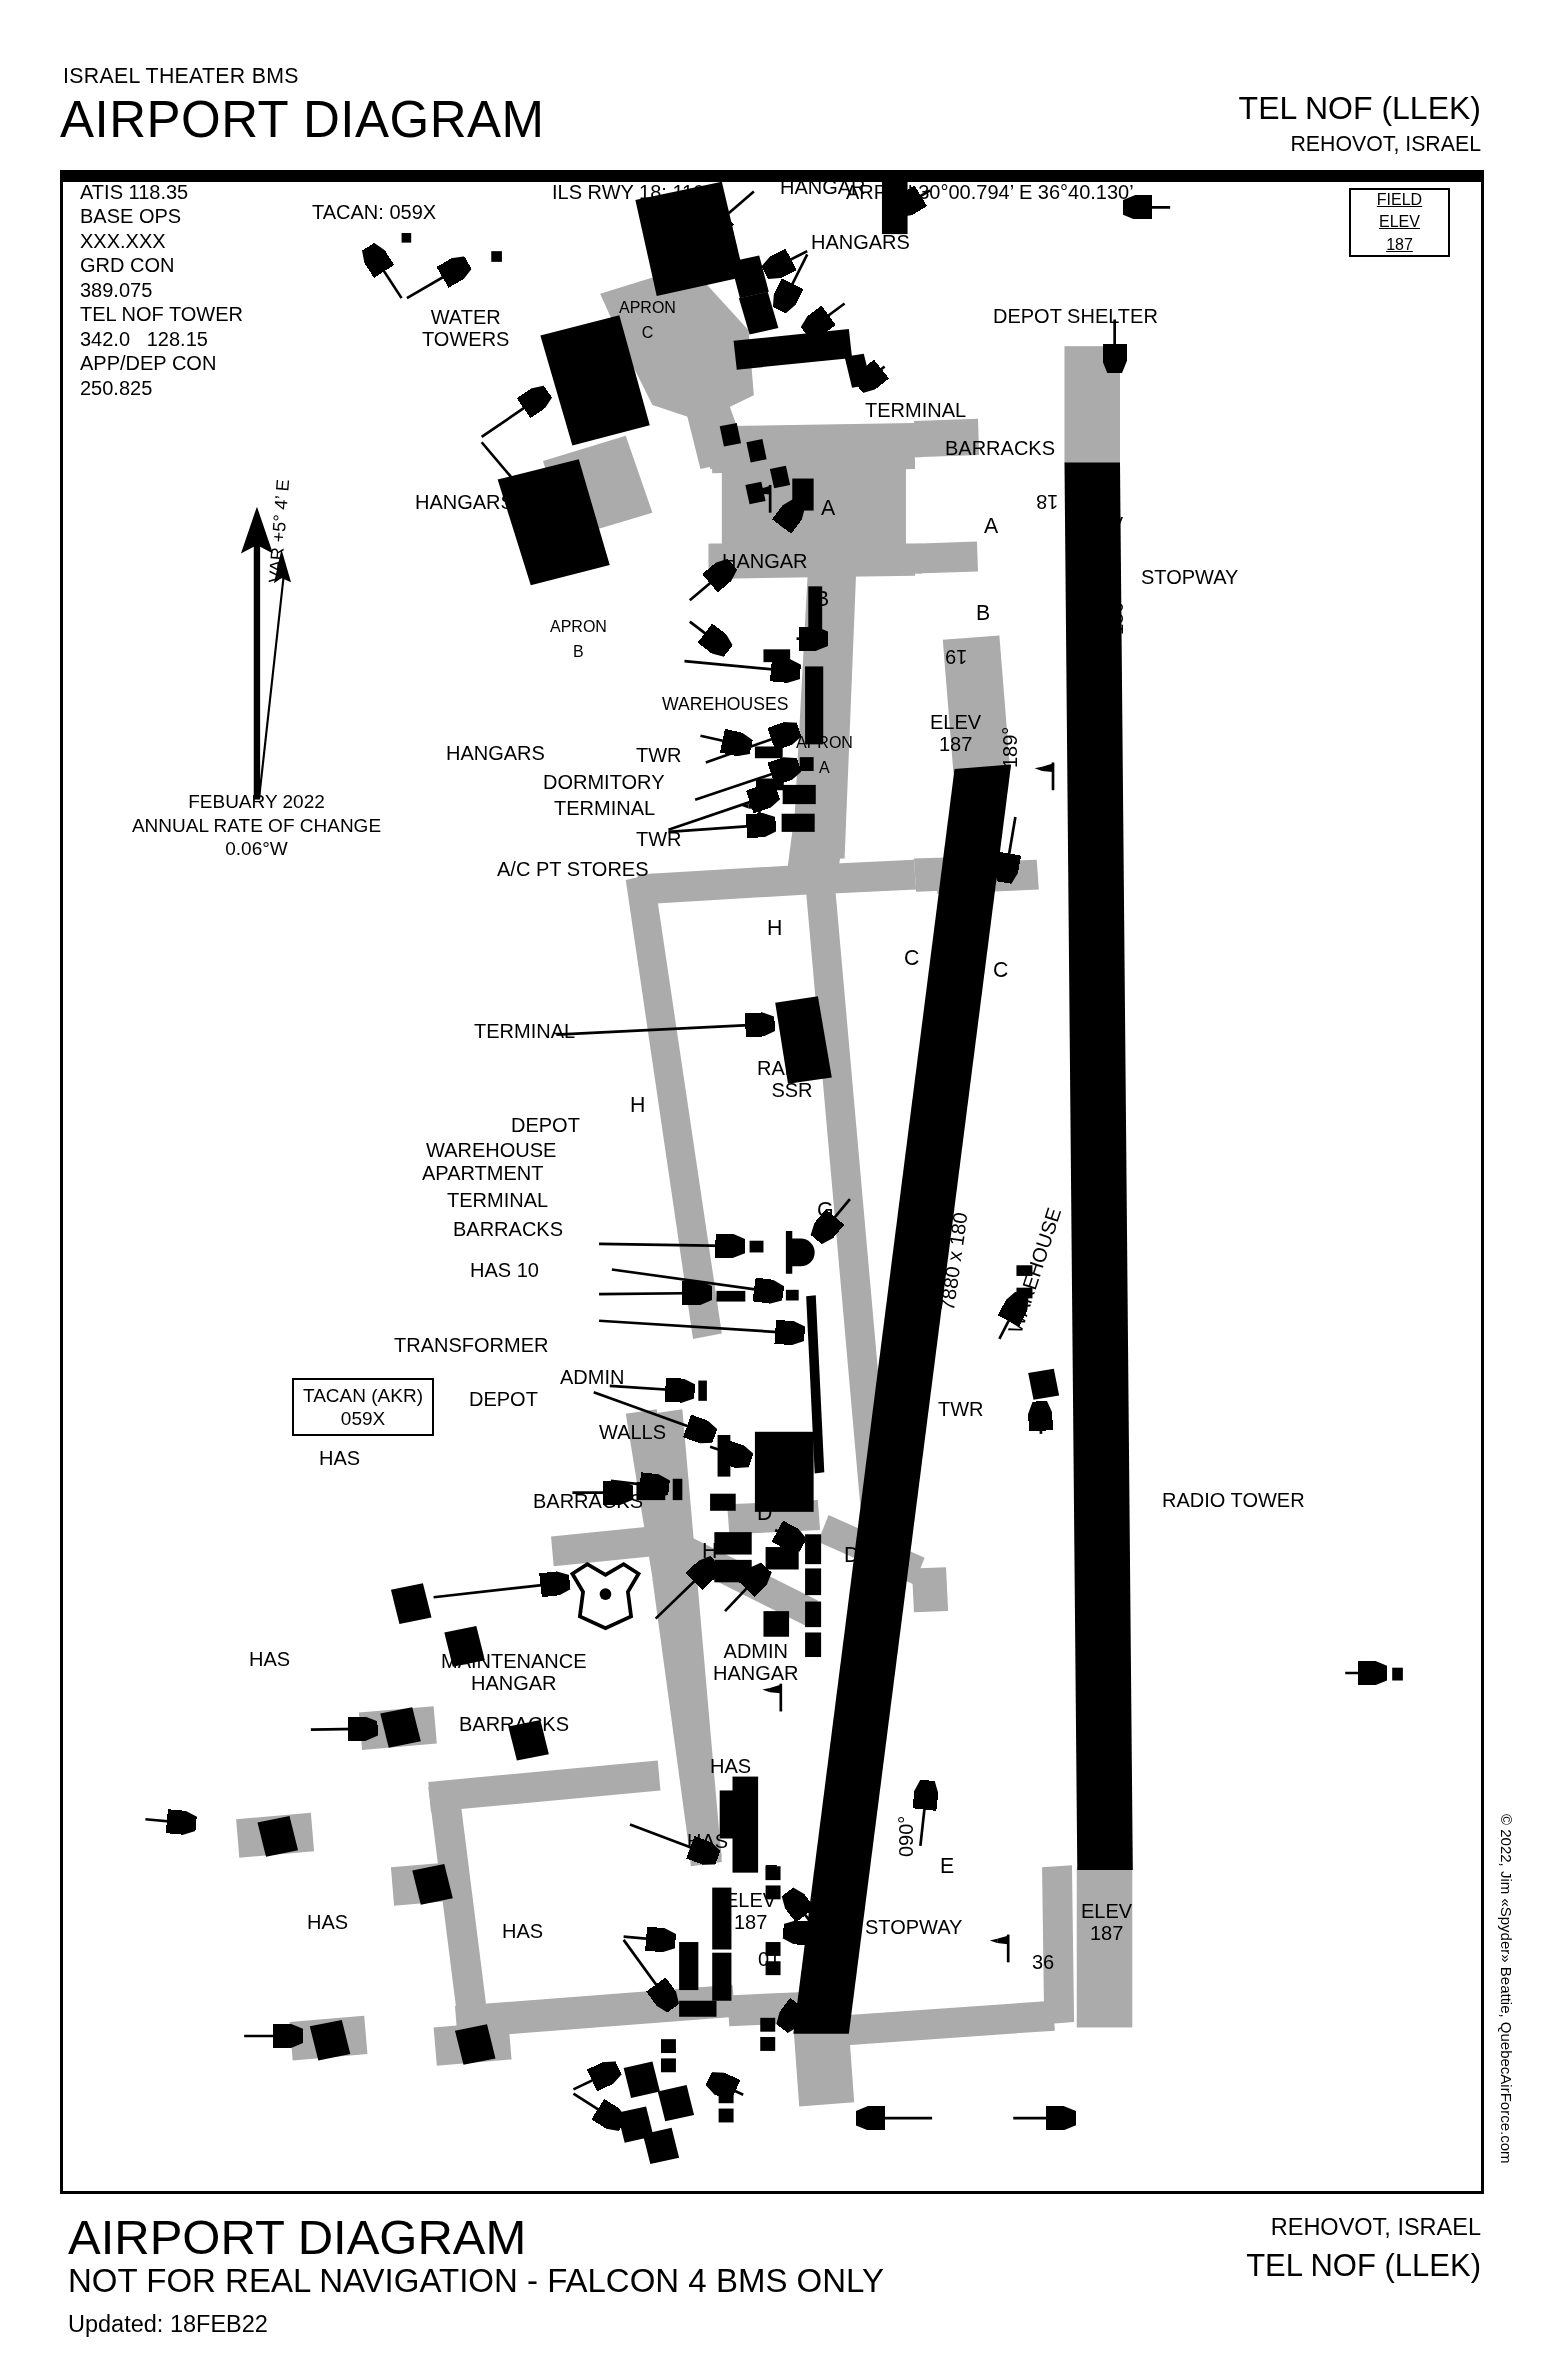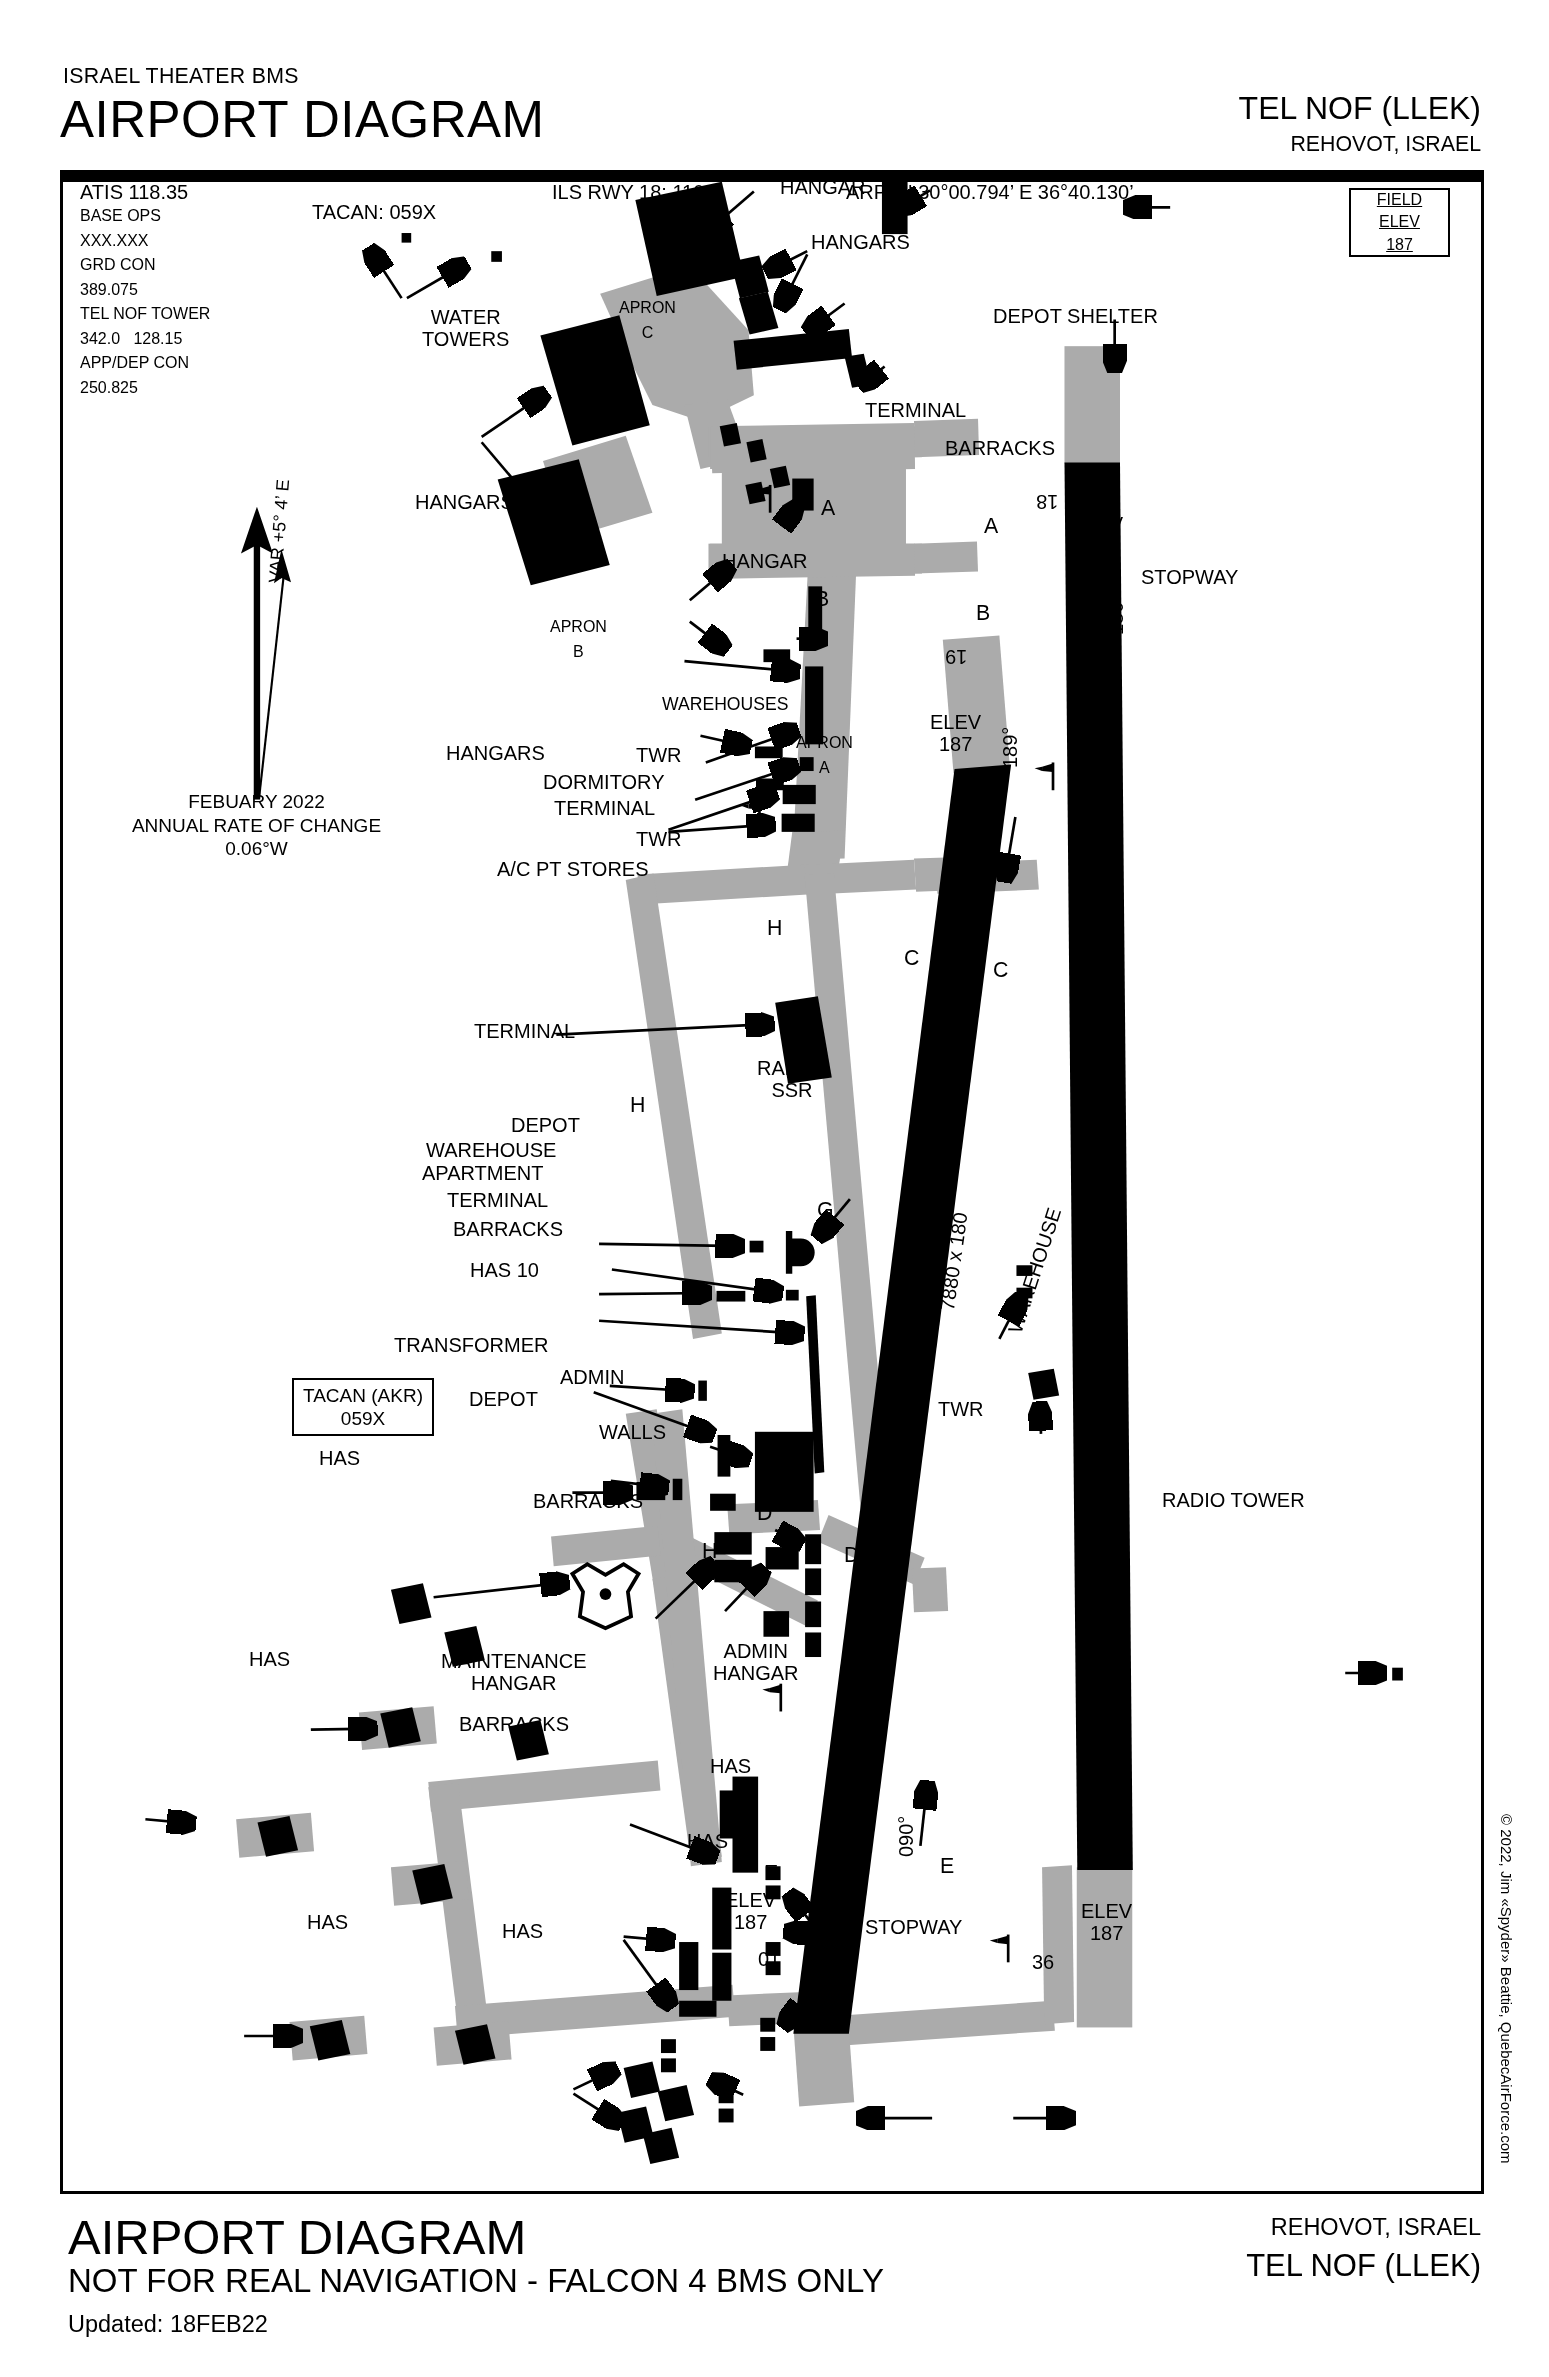--- a/index.html
+++ b/index.html
@@ -19,7 +19,7 @@
   #f-tacan{left:312px;top:181px;margin-top:20px;}
   #f-ils{left:552px;top:181px;}
   #f-arp{left:846px;top:181px;}
-  #leftfreq{left:80px;top:204px;font-size:16px;line-height:24.5px;white-space:pre;}
+  #leftfreq{left:80px;top:204px;font-size:20px;line-height:24.5px;white-space:pre;}
   
   #fieldelev{left:1349px;top:188px;width:101px;height:69px;border:2.7px solid #000;box-sizing:border-box;
              display:flex;flex-direction:column;align-items:center;justify-content:center;line-height:22.4px;font-size:16px;text-decoration:underline;}

